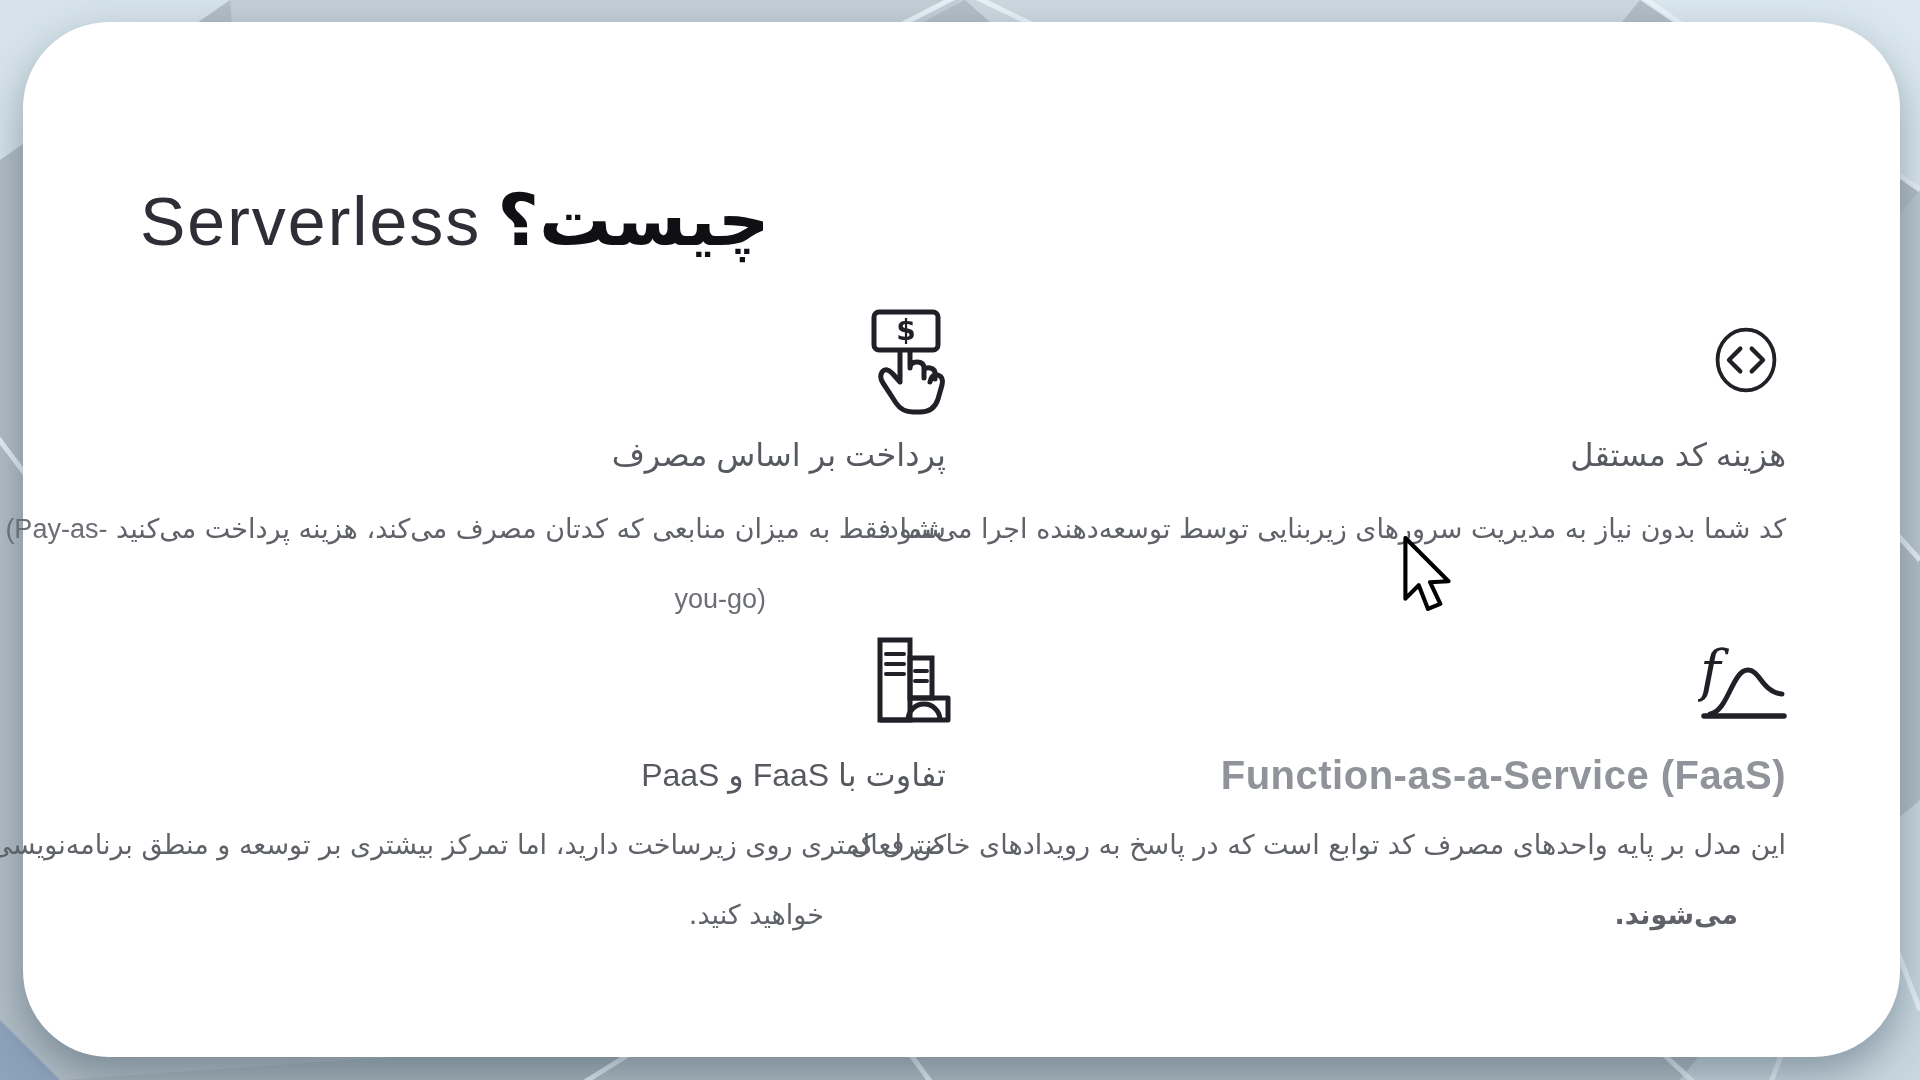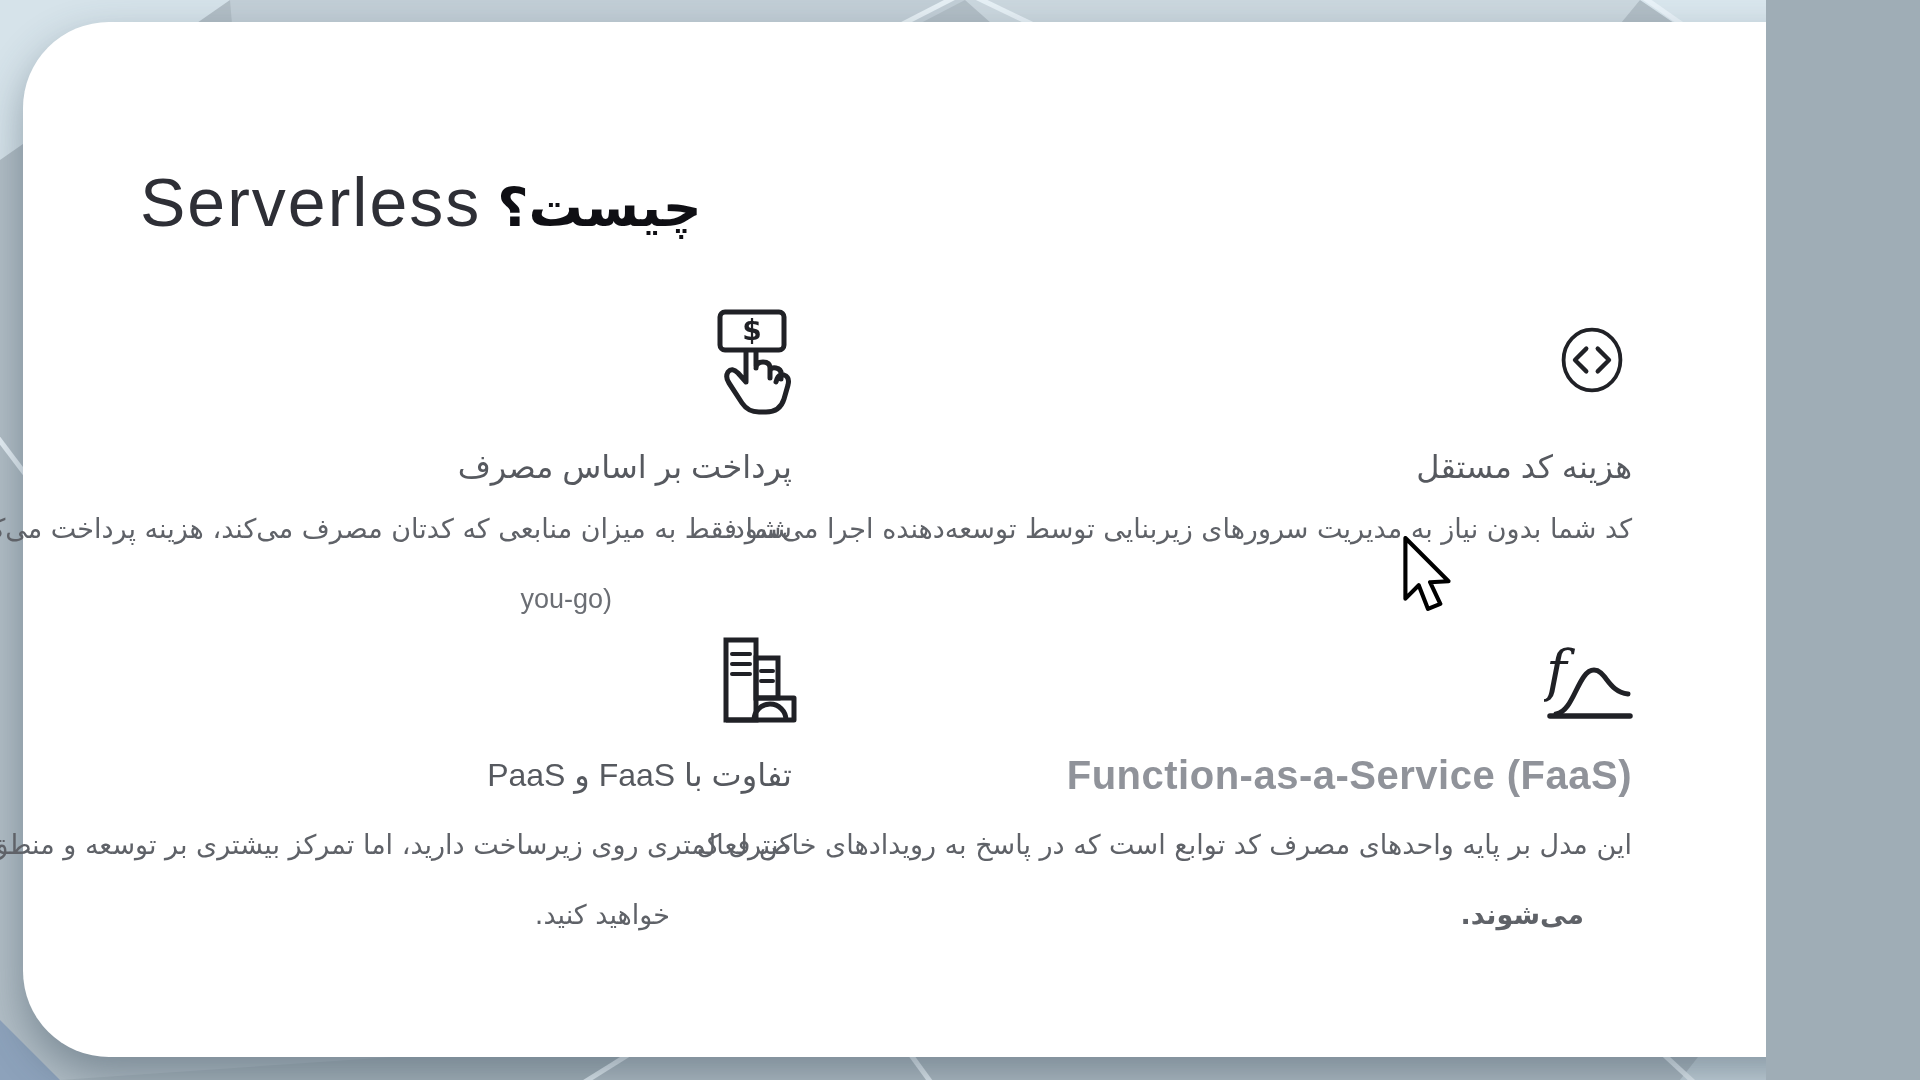--- a/index.html
+++ b/index.html
@@ -3,7 +3,7 @@
 <meta charset="utf-8">
 <style>
   html,body{margin:0;padding:0;background:#9fadb6;}
-  .page{position:relative;width:1766px;height:1080px;overflow:hidden;
+  .page{position:relative;width:1920px;height:1080px;overflow:hidden;
         font-family:"DejaVu Sans",sans-serif;}
   .bg{position:absolute;left:0;top:0;width:1920px;height:1080px;}
   .card{position:absolute;left:23px;top:22px;width:1877px;height:1035px;

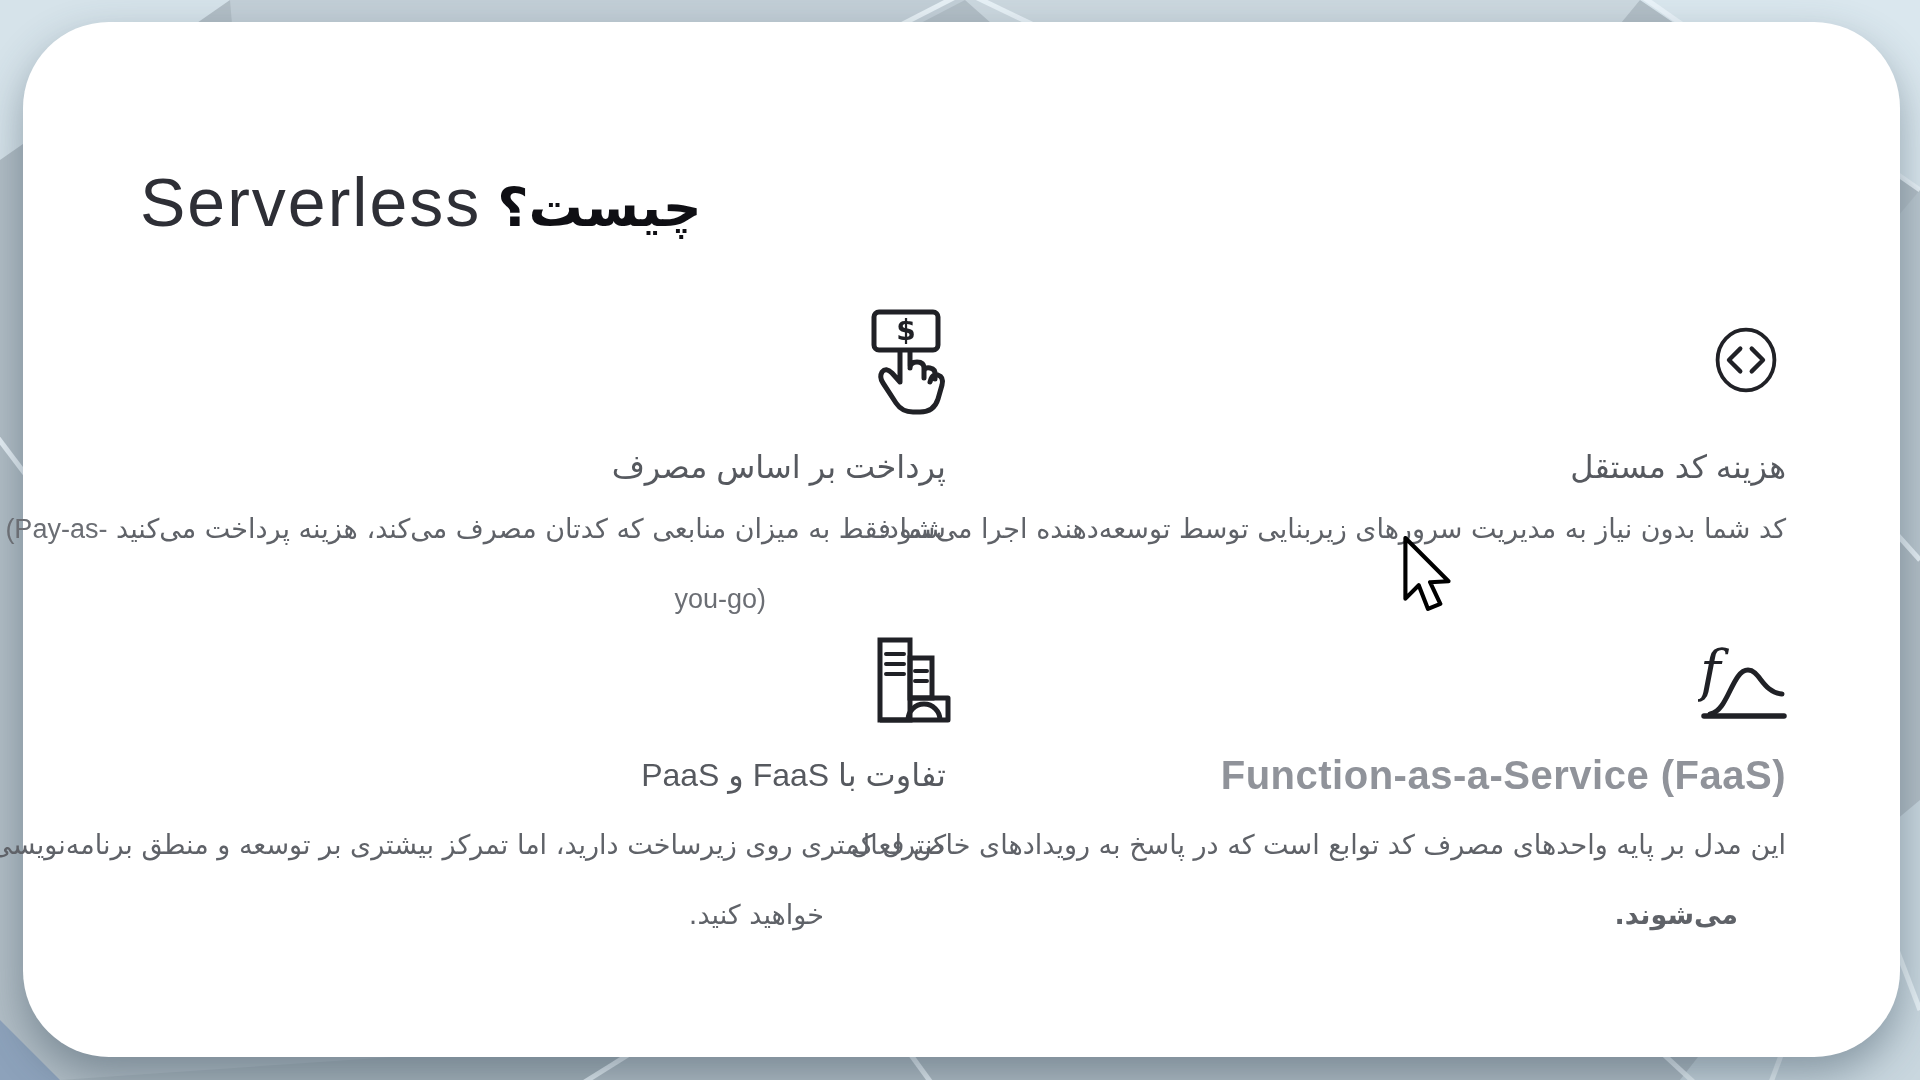--- a/index.html
+++ b/index.html
@@ -15,7 +15,7 @@
   .title-latin{font-family:"Liberation Sans",sans-serif;font-weight:300;
                font-size:68px;line-height:1;letter-spacing:2px;color:#2e2f36;}
   .title-fa{font-family:"DejaVu Sans",sans-serif;font-weight:700;
-            font-size:54px;line-height:1;color:#0f0f14;}
+            font-size:72px;line-height:1;color:#0f0f14;margin-top:16px;}
   
   .heading{position:absolute;font-family:"Liberation Sans","DejaVu Sans",sans-serif;
            font-size:32px;line-height:44px;color:#56595f;white-space:nowrap;

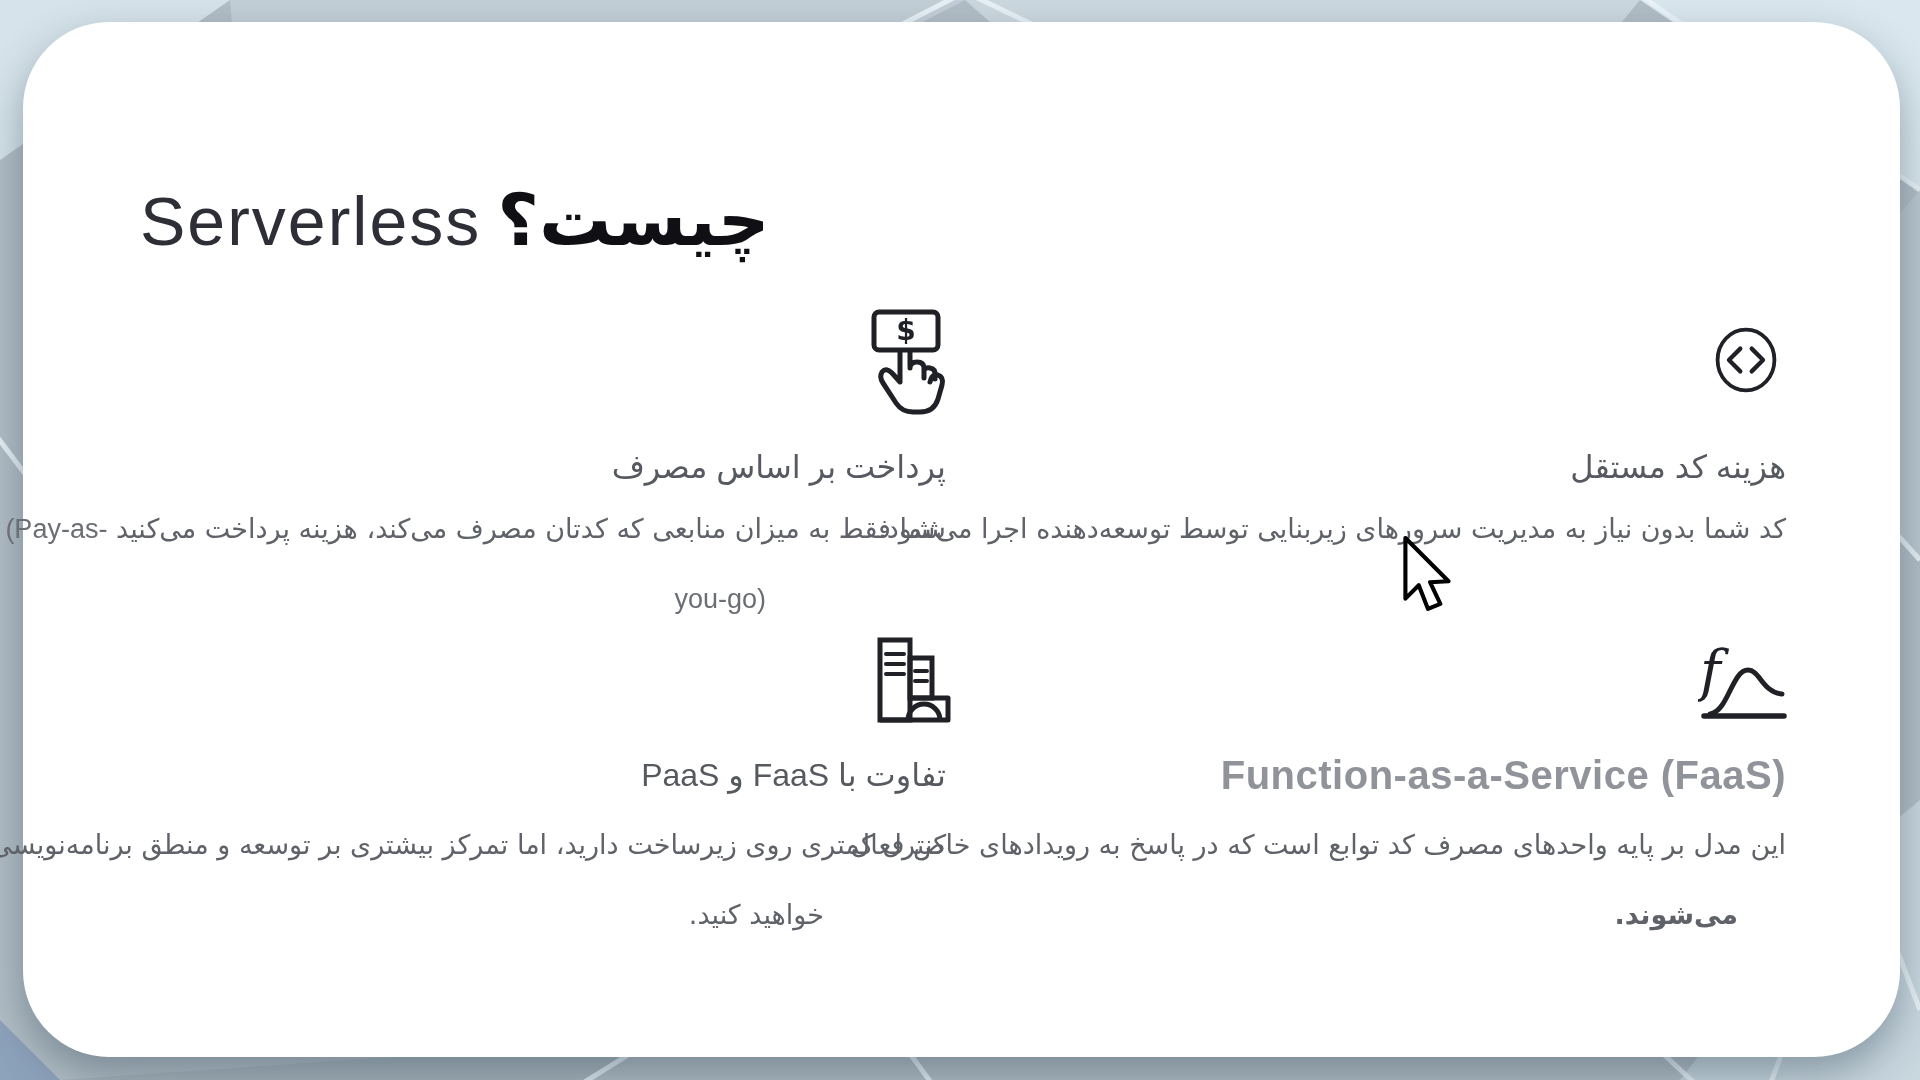--- a/index.html
+++ b/index.html
@@ -31,7 +31,7 @@
   
   .col-r{right:134px;width:740px;}
   .col-l{right:974px;width:802px;}
-  .row1-h{top:445px;} .row1-b{top:494px;}
+  .row1-h{top:433px;} .row1-b{top:494px;}
   .row2-h{top:753px;} .row2-b{top:810px;}
   
   .icon{position:absolute;}

